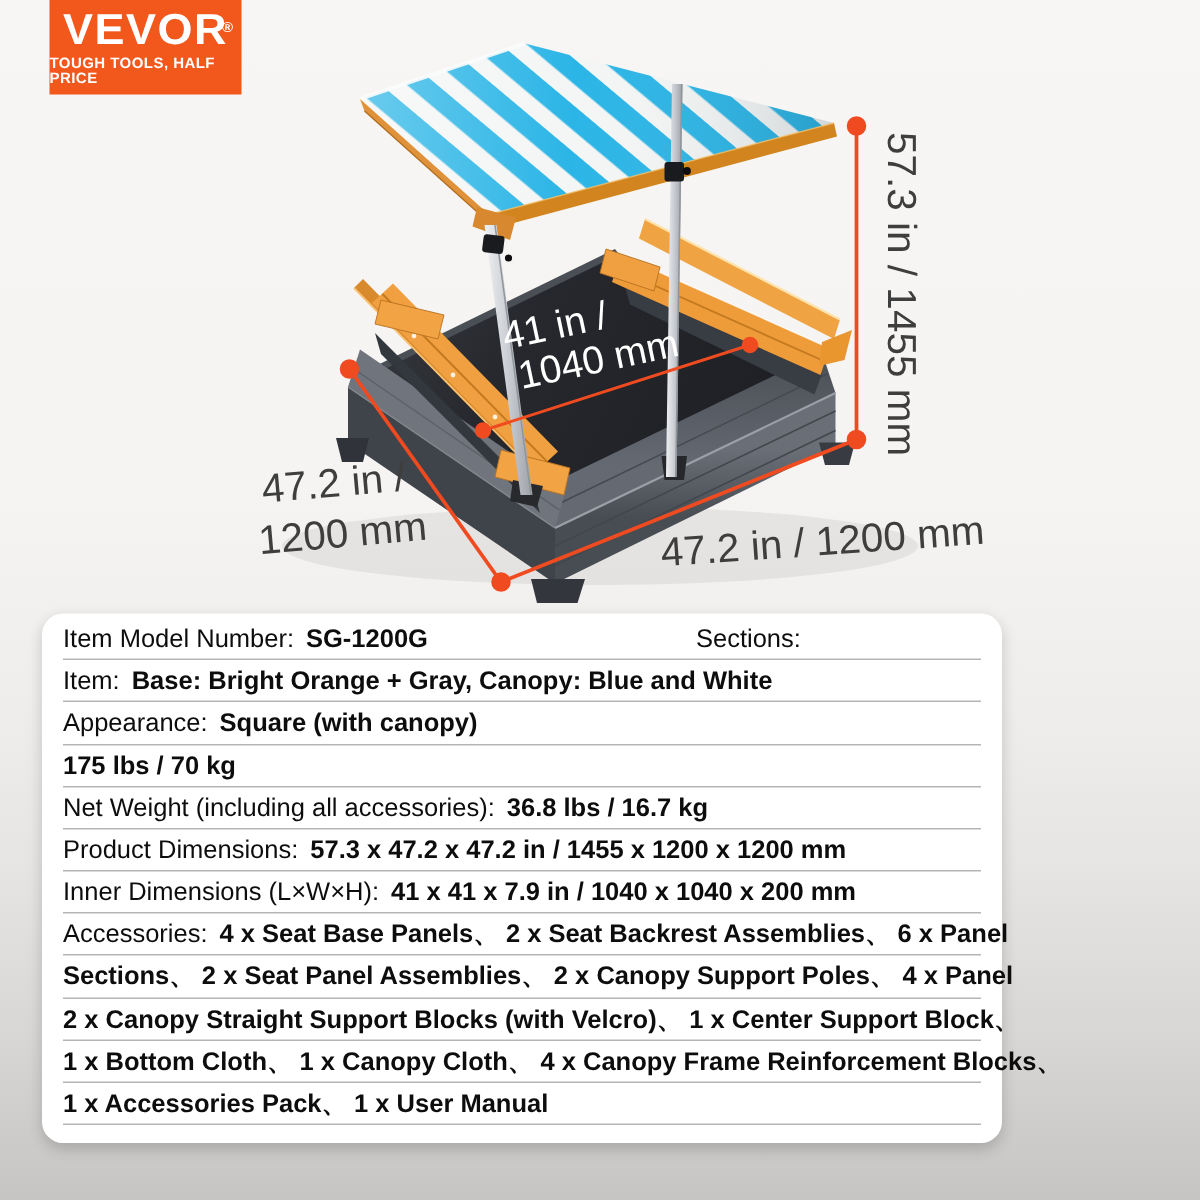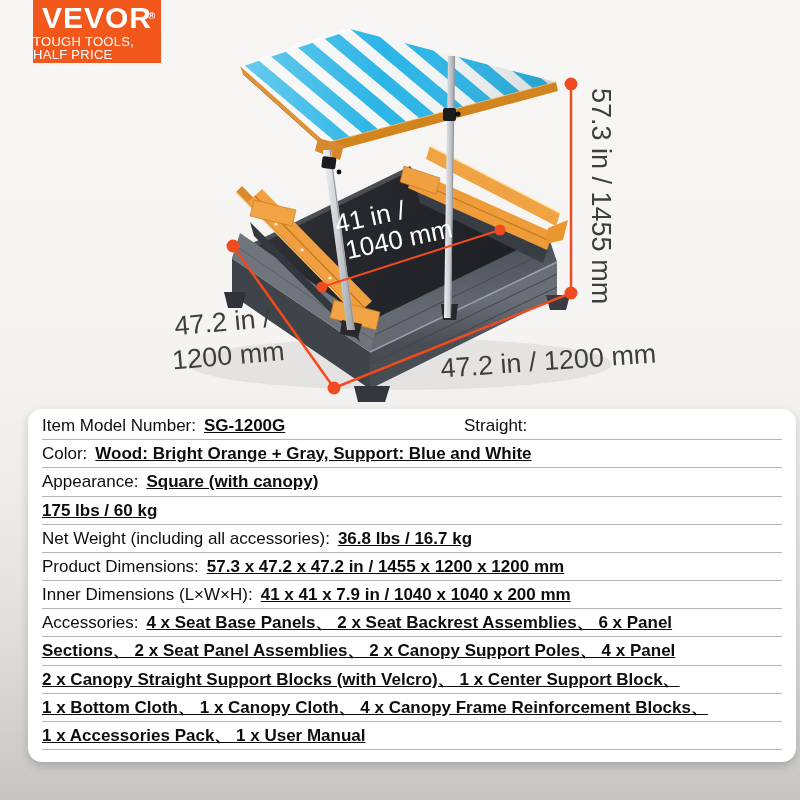--- a/index.html
+++ b/index.html
@@ -18,7 +18,7 @@
     position:relative;transform:scaleY(0.96);
   }
   .logo .reg{color:#fff;font-size:10px;font-weight:bold;position:absolute;top:8px;right:4px;transform:translateX(100%);}
-  .logo .tagline{color:#fff;font-weight:normal;font-size:13px;letter-spacing:0.3px;line-height:1;}
+  .logo .tagline{color:#fff;font-weight:bold;font-size:10px;letter-spacing:0.3px;line-height:1;}
   
   .figure{position:absolute;left:0;top:0;width:800px;height:406px;}
   

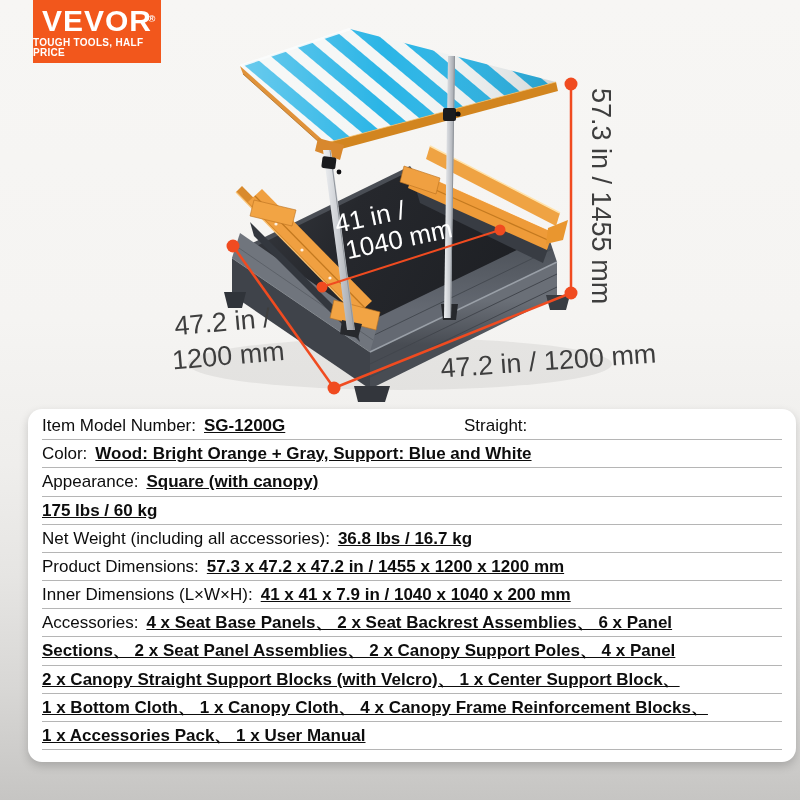--- a/index.html
+++ b/index.html
@@ -23,7 +23,7 @@
   .figure{position:absolute;left:0;top:0;width:800px;height:406px;}
   
   .spec-card{
-    position:absolute;left:28px;top:409px;width:768px;height:353px;
+    position:absolute;left:28px;top:409px;width:640px;height:353px;
     background:#ffffff;border-radius:14px;box-shadow:0 4px 10px rgba(0,0,0,.18);
     box-sizing:border-box;padding:3px 14px 12px 14px;
     display:flex;flex-direction:column;

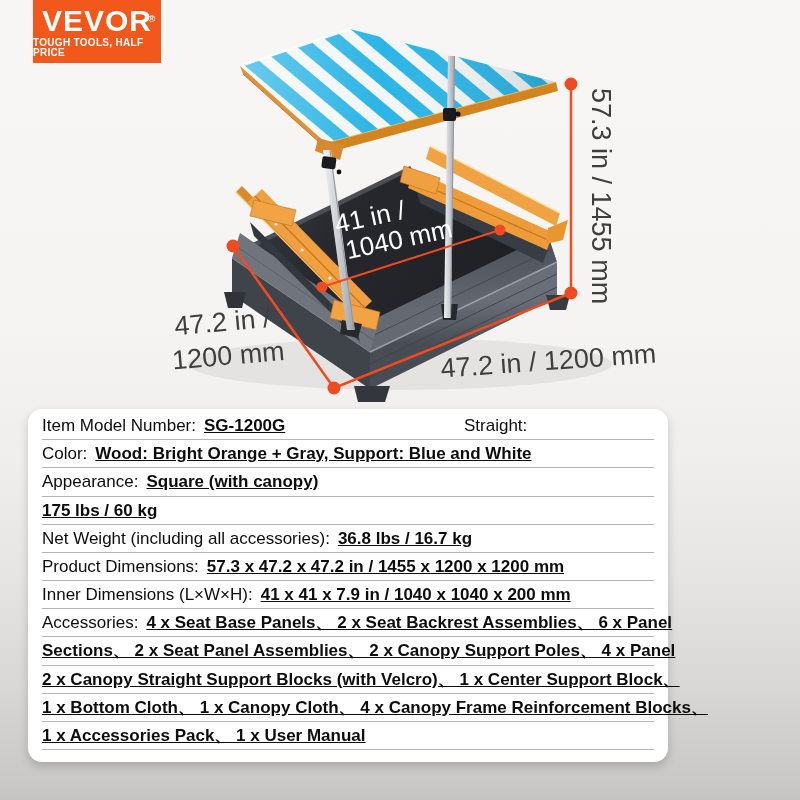--- a/index.html
+++ b/index.html
@@ -34,7 +34,7 @@
     font-size:17px;color:#0d0d0d;white-space:pre;line-height:1;
   }
   .spec-row .lbl{font-weight:normal;}
-  .spec-row .val{font-weight:bold;margin-left:8px;text-decoration:underline;}
+  .spec-row .val{font-weight:bold;margin-left:8px;}
   .spec-row .val:first-child{margin-left:0;}
   .spec-row .col2{position:absolute;left:422px;display:flex;align-items:center;}
   .spec-row .col2 .val{margin-left:8px;}

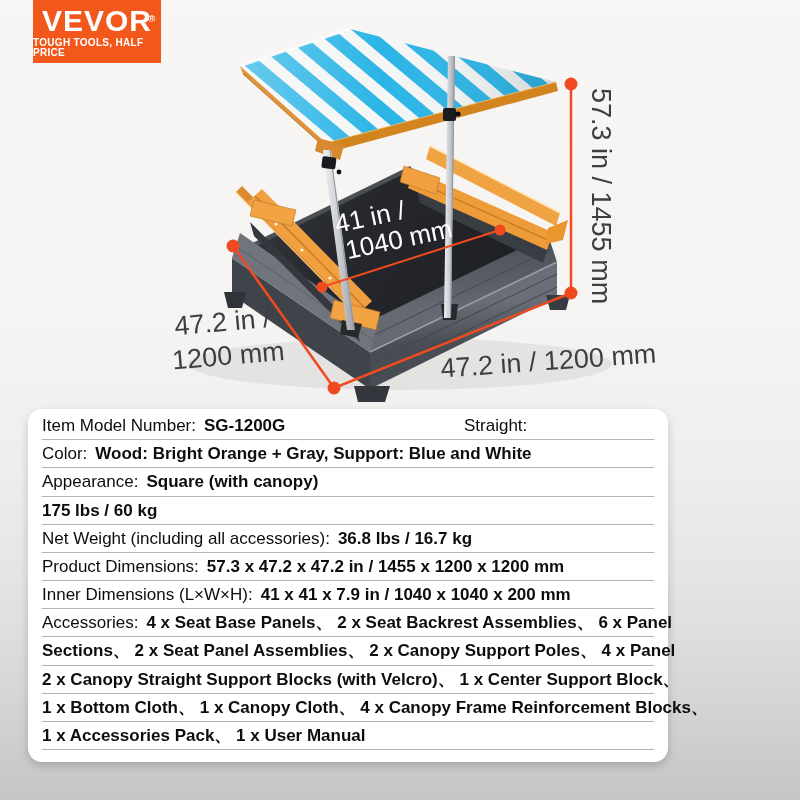--- a/index.html
+++ b/index.html
@@ -183,7 +183,7 @@
 
 <div class="spec-card">
   <div style="display:flex;flex-direction:column;flex:1;">
-      <div class="spec-row"><span class="lbl">Item Model Number:</span><span class="val">SG-1200G</span><span class="col2"><span class="lbl">Straight:</span></span></div>
+      <div class="spec-row"><span class="lbl">Item Model Number:</span><span class="val">SG-1200G</span><span class="col2"><span class="lbl">Sections:</span></span></div>
       <div class="spec-row"><span class="lbl">Color:</span><span class="val">Wood: Bright Orange + Gray, Support: Blue and White</span></div>
       <div class="spec-row"><span class="lbl">Appearance:</span><span class="val">Square (with canopy)</span></div>
       <div class="spec-row"><span class="val">175 lbs / 60 kg</span></div>

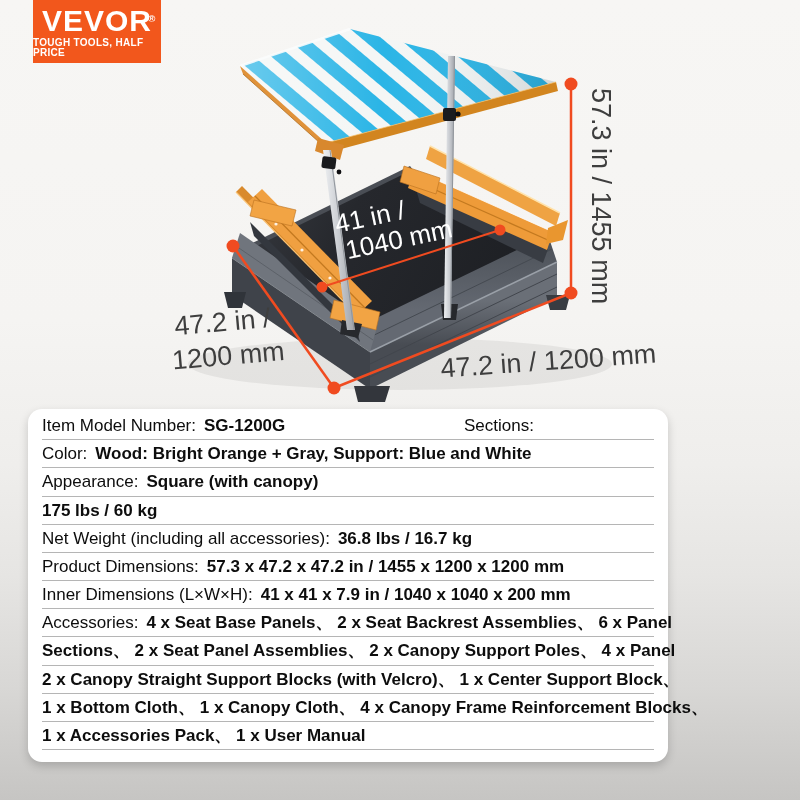--- a/index.html
+++ b/index.html
@@ -184,7 +184,7 @@
 <div class="spec-card">
   <div style="display:flex;flex-direction:column;flex:1;">
       <div class="spec-row"><span class="lbl">Item Model Number:</span><span class="val">SG-1200G</span><span class="col2"><span class="lbl">Sections:</span></span></div>
-      <div class="spec-row"><span class="lbl">Color:</span><span class="val">Wood: Bright Orange + Gray, Support: Blue and White</span></div>
+      <div class="spec-row"><span class="lbl">Item:</span><span class="val">Wood: Bright Orange + Gray, Support: Blue and White</span></div>
       <div class="spec-row"><span class="lbl">Appearance:</span><span class="val">Square (with canopy)</span></div>
       <div class="spec-row"><span class="val">175 lbs / 60 kg</span></div>
       <div class="spec-row"><span class="lbl">Net Weight (including all accessories):</span><span class="val">36.8 lbs / 16.7 kg</span></div>

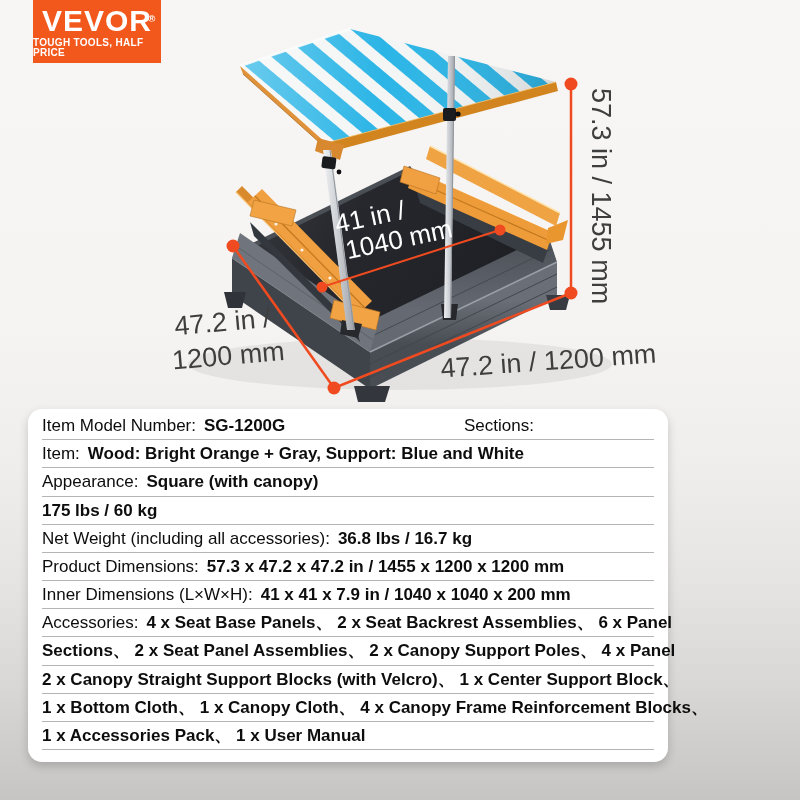--- a/index.html
+++ b/index.html
@@ -184,7 +184,7 @@
 <div class="spec-card">
   <div style="display:flex;flex-direction:column;flex:1;">
       <div class="spec-row"><span class="lbl">Item Model Number:</span><span class="val">SG-1200G</span><span class="col2"><span class="lbl">Sections:</span></span></div>
-      <div class="spec-row"><span class="lbl">Item:</span><span class="val">Wood: Bright Orange + Gray, Support: Blue and White</span></div>
+      <div class="spec-row"><span class="lbl">Item:</span><span class="val">Base: Bright Orange + Gray, Canopy: Blue and White</span></div>
       <div class="spec-row"><span class="lbl">Appearance:</span><span class="val">Square (with canopy)</span></div>
       <div class="spec-row"><span class="val">175 lbs / 60 kg</span></div>
       <div class="spec-row"><span class="lbl">Net Weight (including all accessories):</span><span class="val">36.8 lbs / 16.7 kg</span></div>

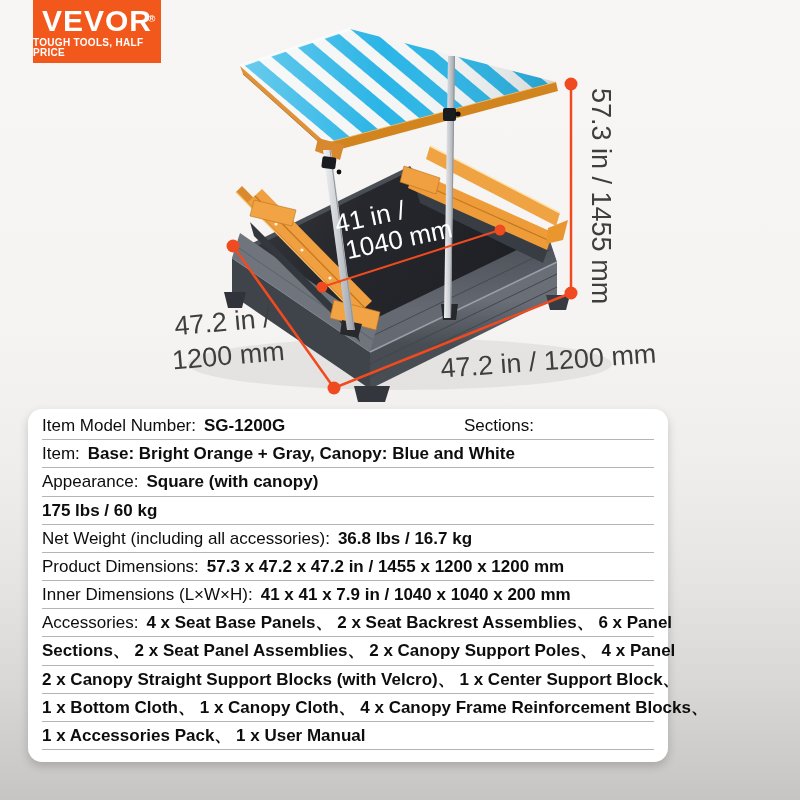--- a/index.html
+++ b/index.html
@@ -186,7 +186,7 @@
       <div class="spec-row"><span class="lbl">Item Model Number:</span><span class="val">SG-1200G</span><span class="col2"><span class="lbl">Sections:</span></span></div>
       <div class="spec-row"><span class="lbl">Item:</span><span class="val">Base: Bright Orange + Gray, Canopy: Blue and White</span></div>
       <div class="spec-row"><span class="lbl">Appearance:</span><span class="val">Square (with canopy)</span></div>
-      <div class="spec-row"><span class="val">175 lbs / 60 kg</span></div>
+      <div class="spec-row"><span class="val">175 lbs / 70 kg</span></div>
       <div class="spec-row"><span class="lbl">Net Weight (including all accessories):</span><span class="val">36.8 lbs / 16.7 kg</span></div>
       <div class="spec-row"><span class="lbl">Product Dimensions:</span><span class="val">57.3 x 47.2 x 47.2 in / 1455 x 1200 x 1200 mm</span></div>
       <div class="spec-row"><span class="lbl">Inner Dimensions (L×W×H):</span><span class="val">41 x 41 x 7.9 in / 1040 x 1040 x 200 mm</span></div>

